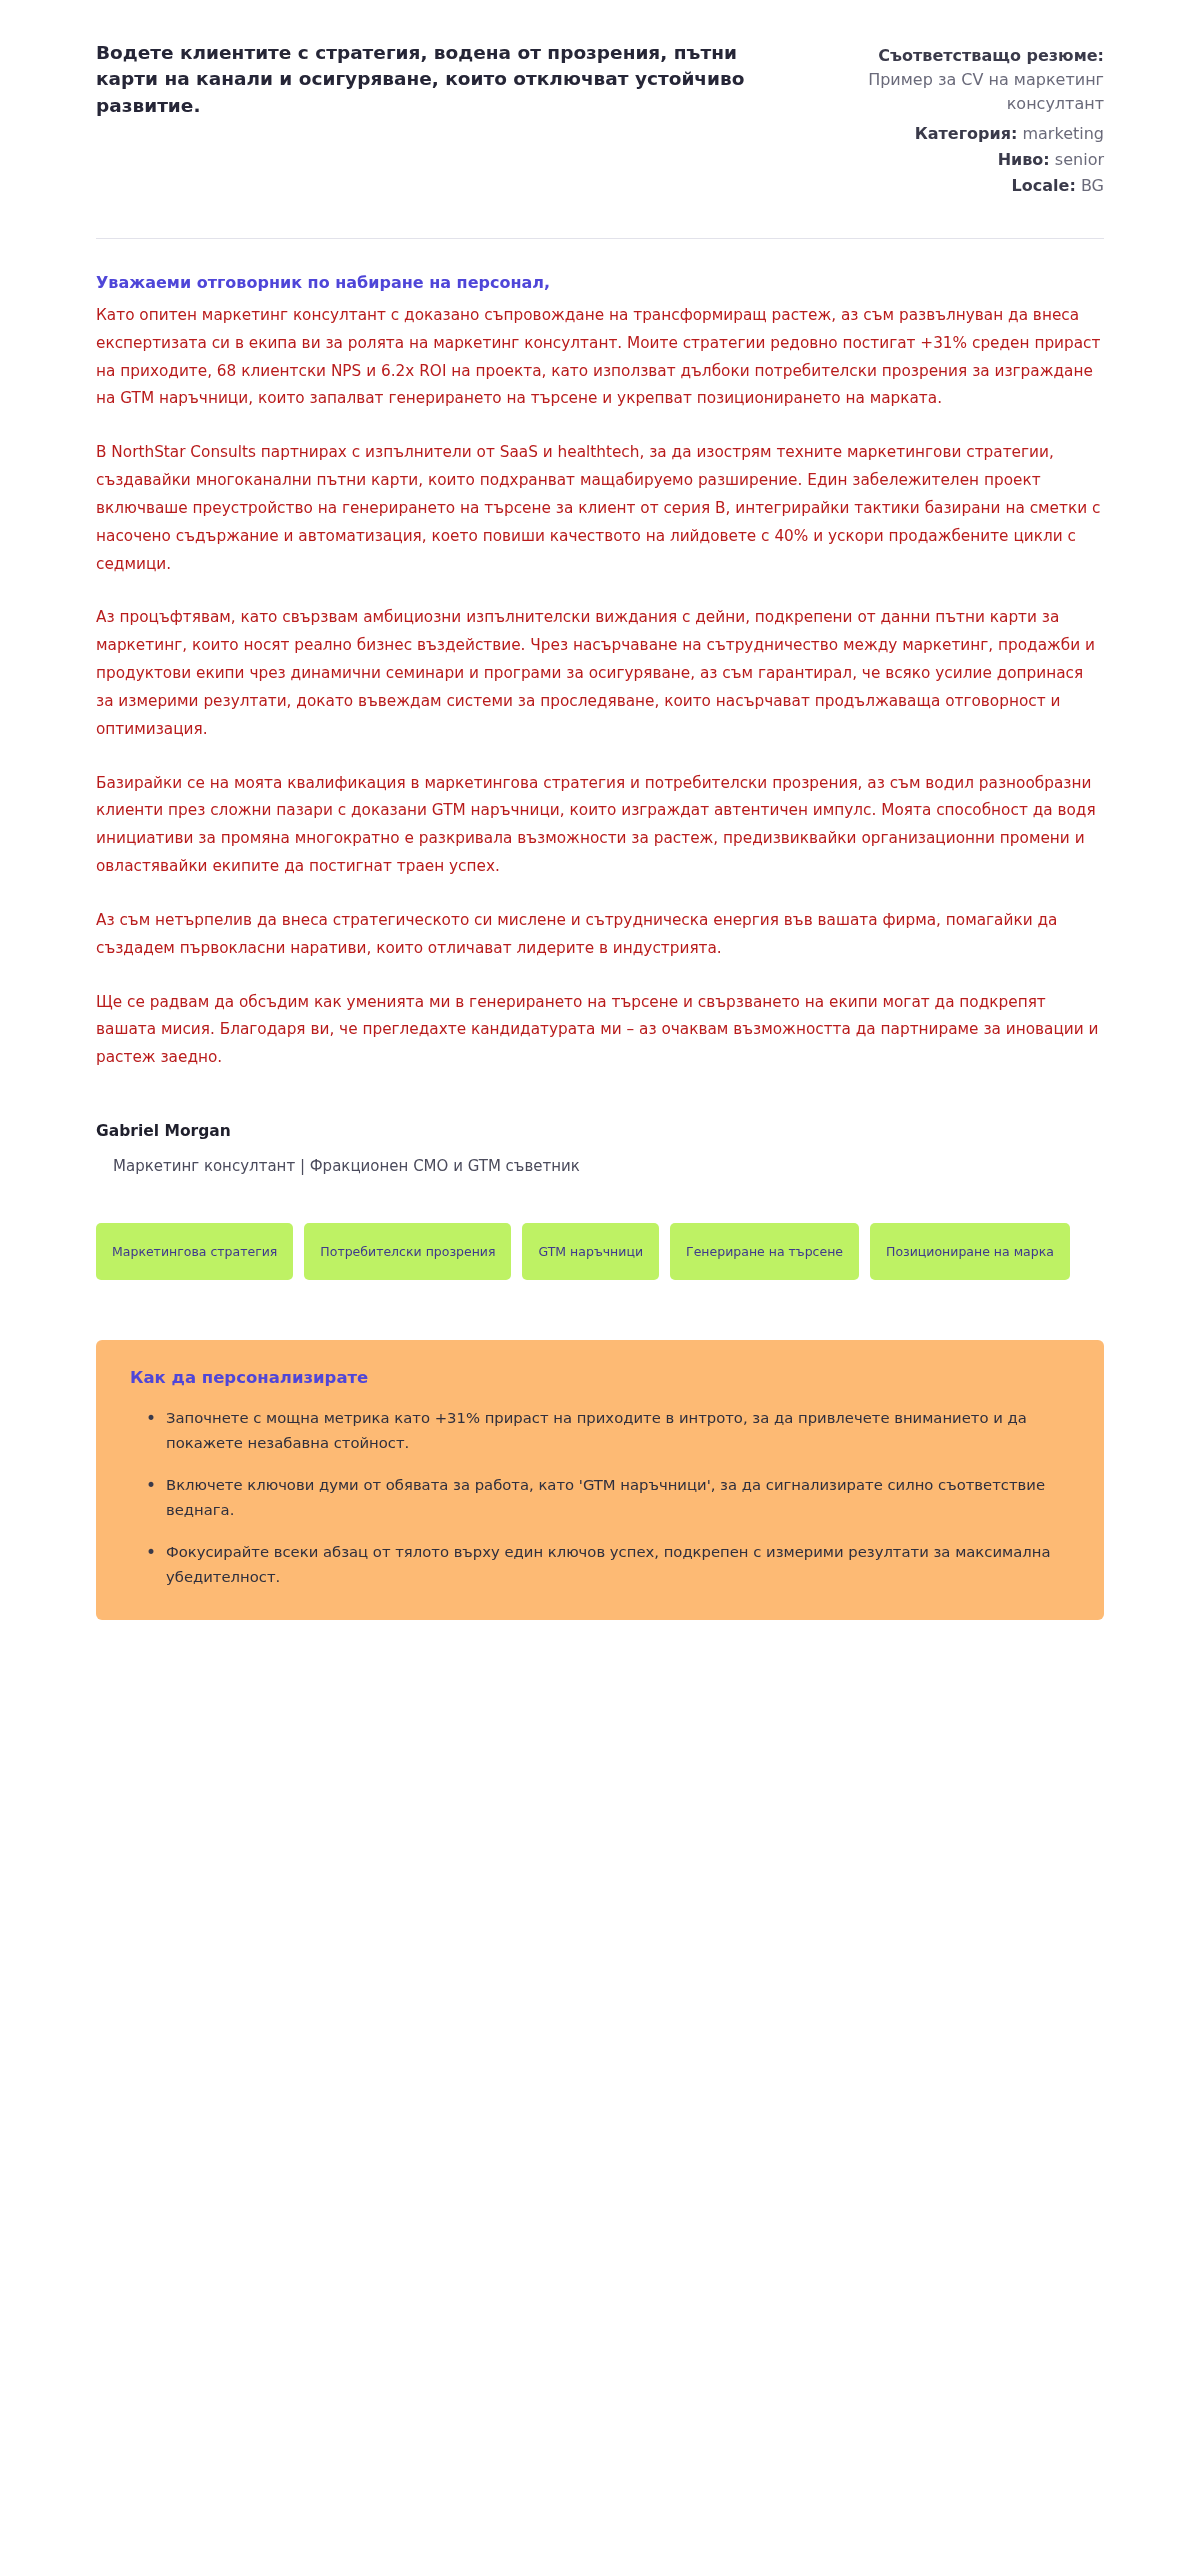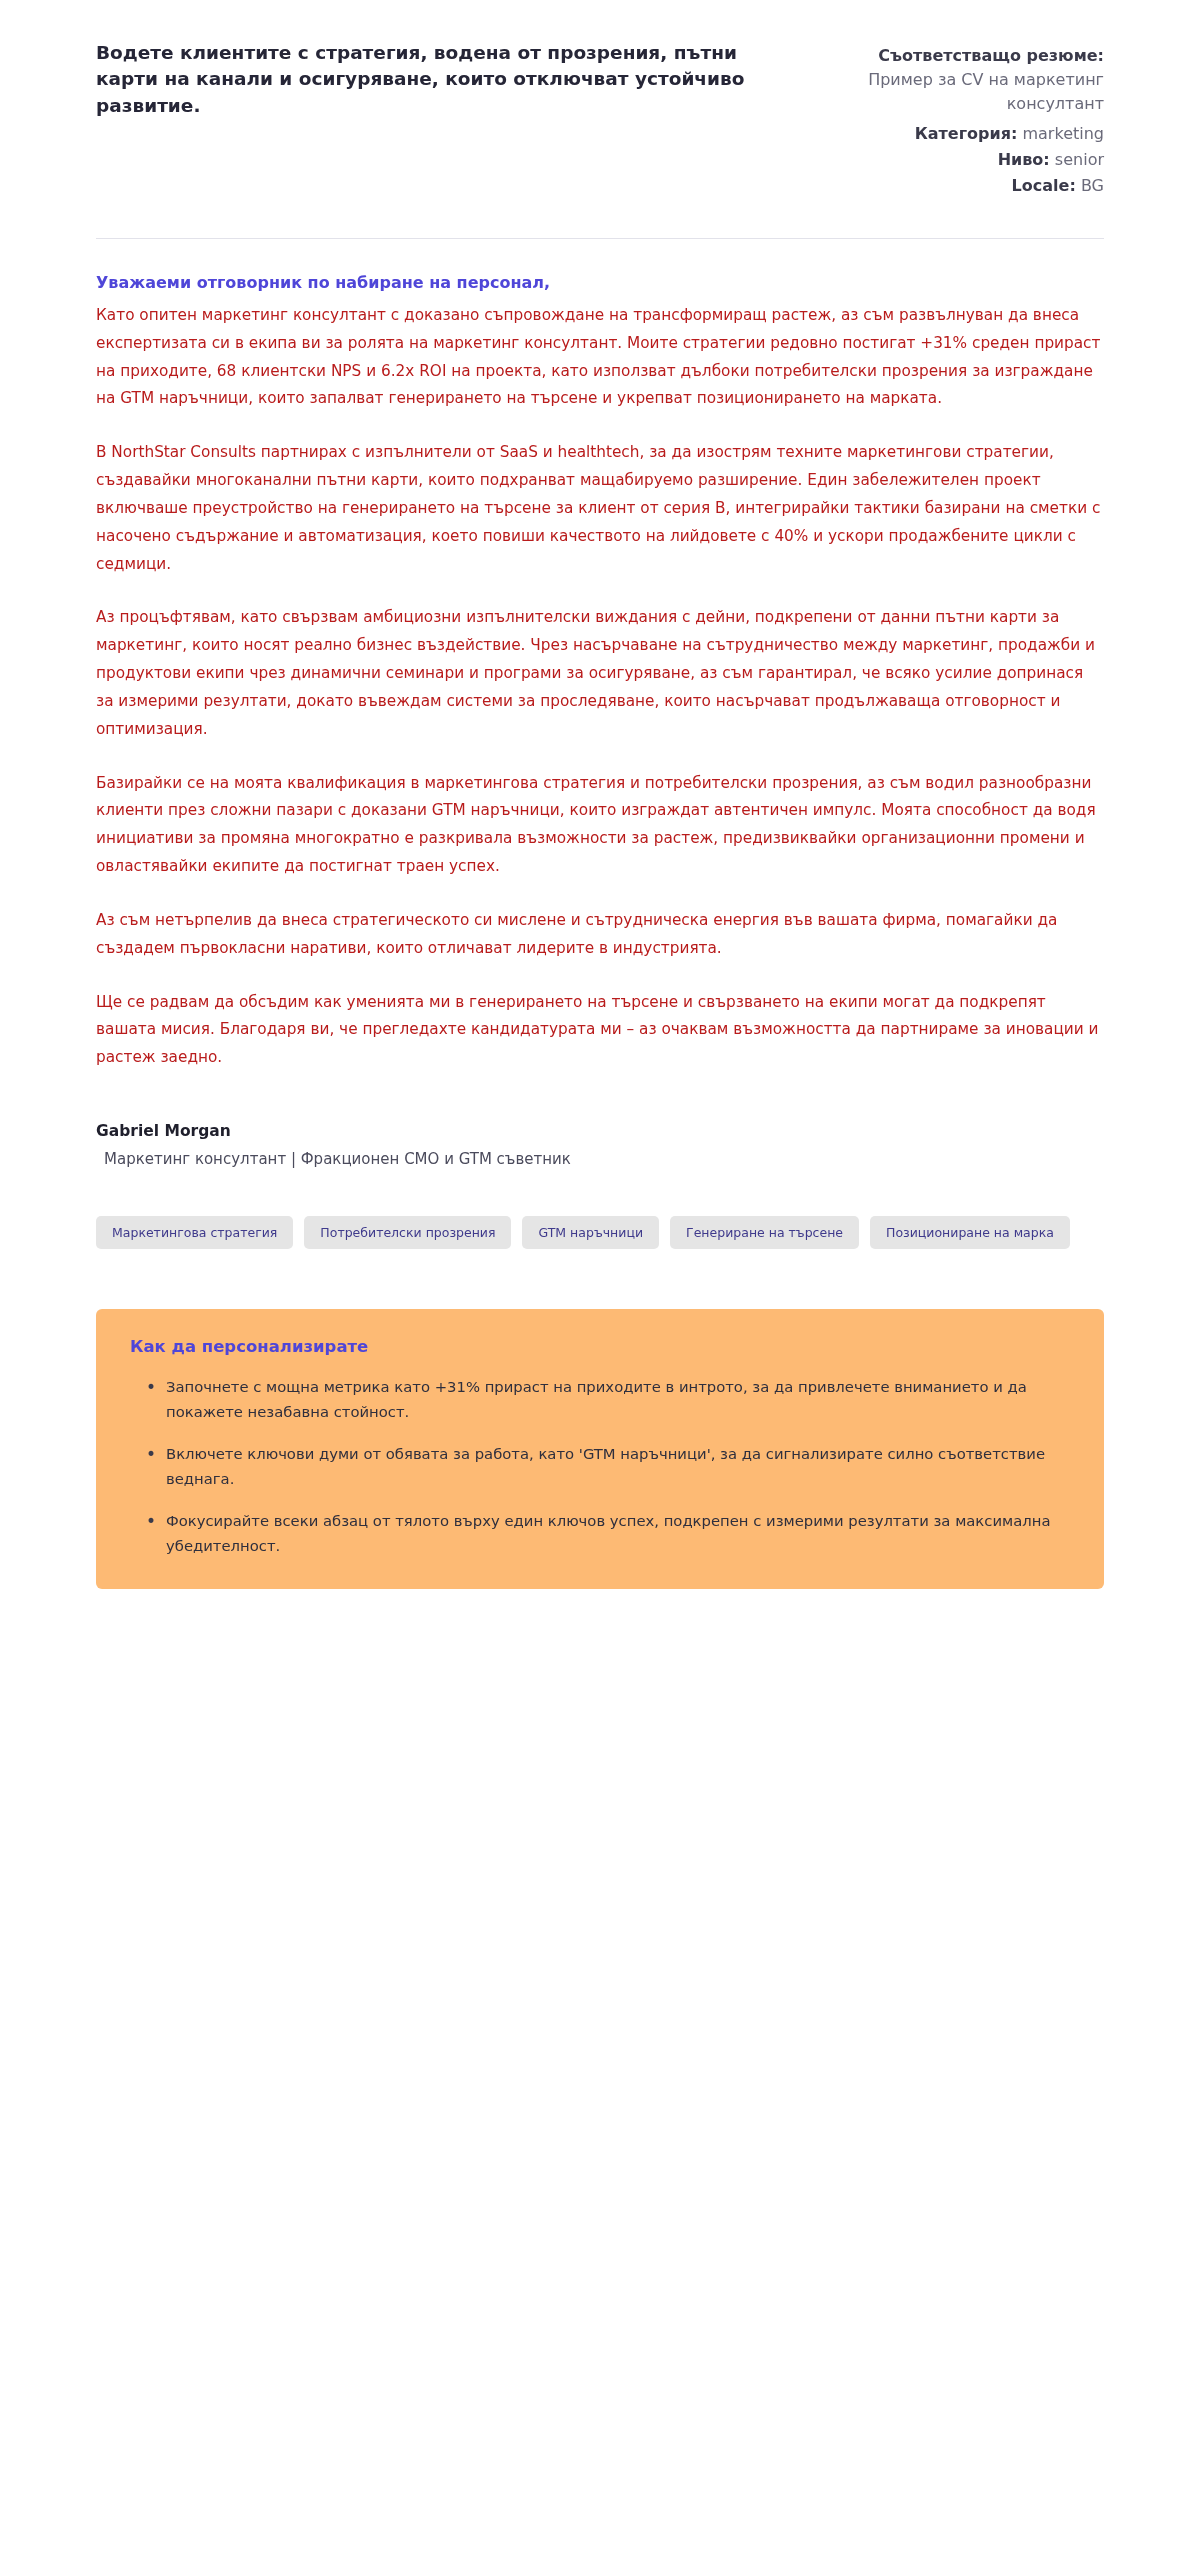--- a/index.html
+++ b/index.html
@@ -97,7 +97,7 @@
   .sig-role {
     font-size: 15px;
     color: #4b4b5c;
-    margin: 8px;
+    margin: 17px;
   }
   
   .tags {

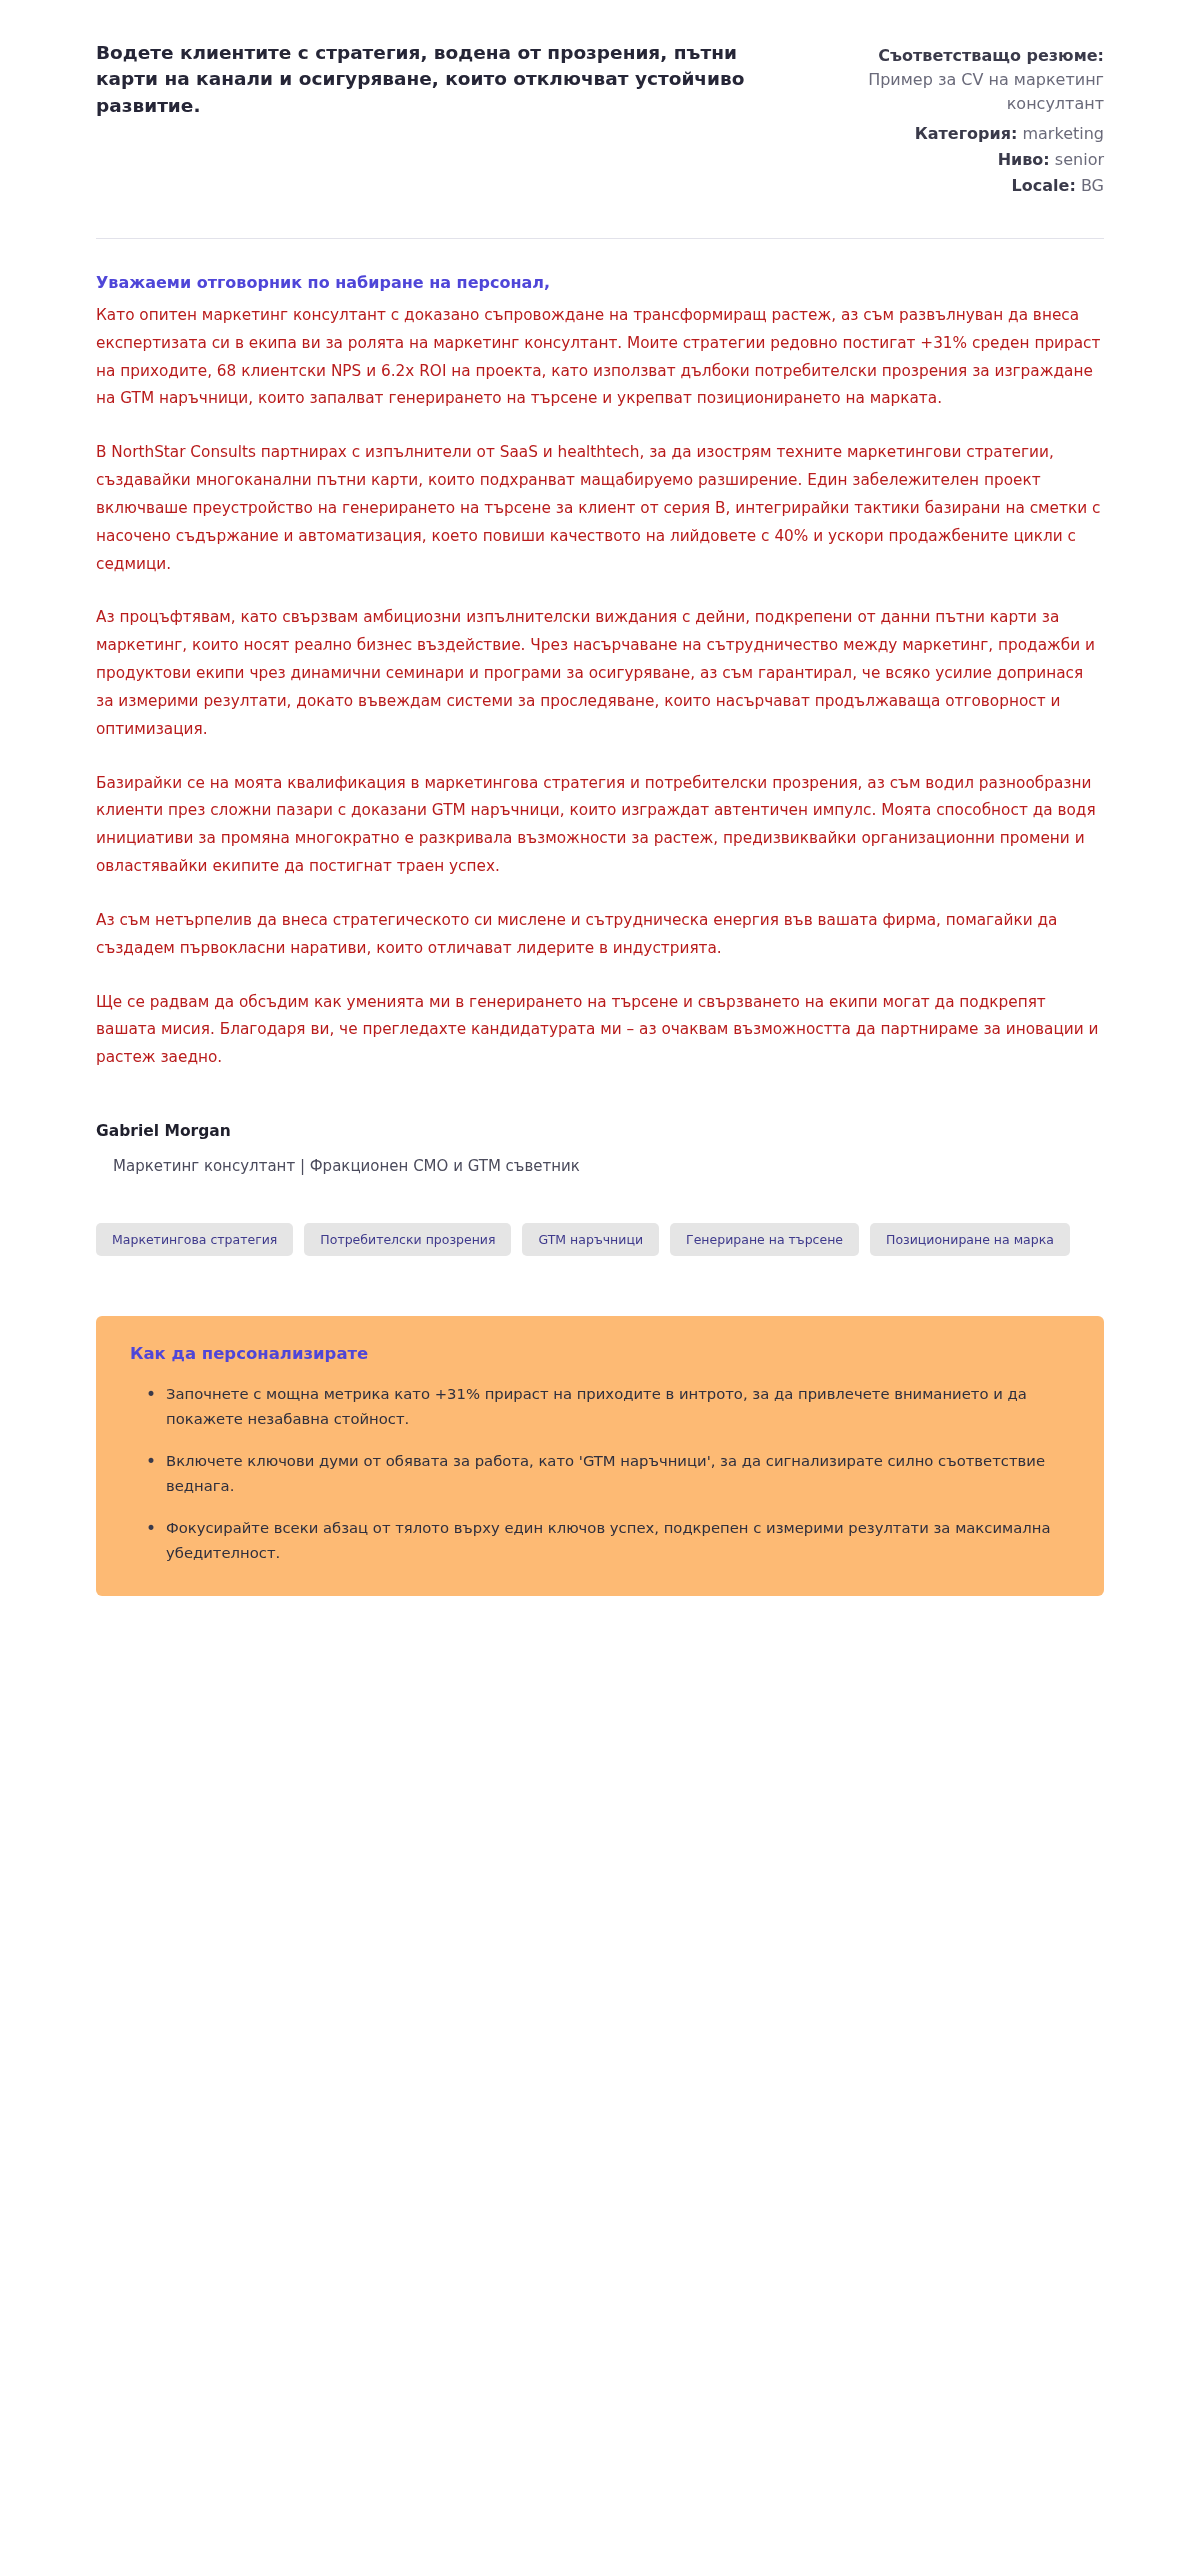--- a/index.html
+++ b/index.html
@@ -107,11 +107,11 @@
     margin-top: 48px;
   }
   .tag {
-    background: #e5e5e5;
+    background: #bef264;
     color: #3f3a8c;
     font-size: 12.5px;
     border-radius: 5px;
-    padding: 9px 16px;
+    padding: 21px 16px;
     white-space: nowrap;
   }
   

